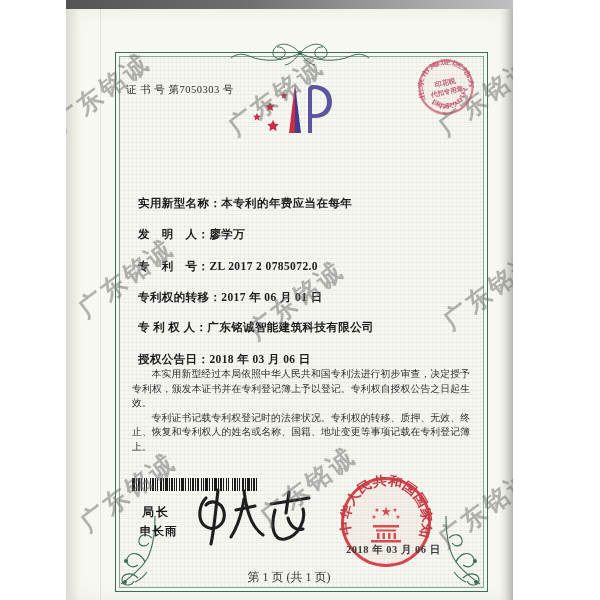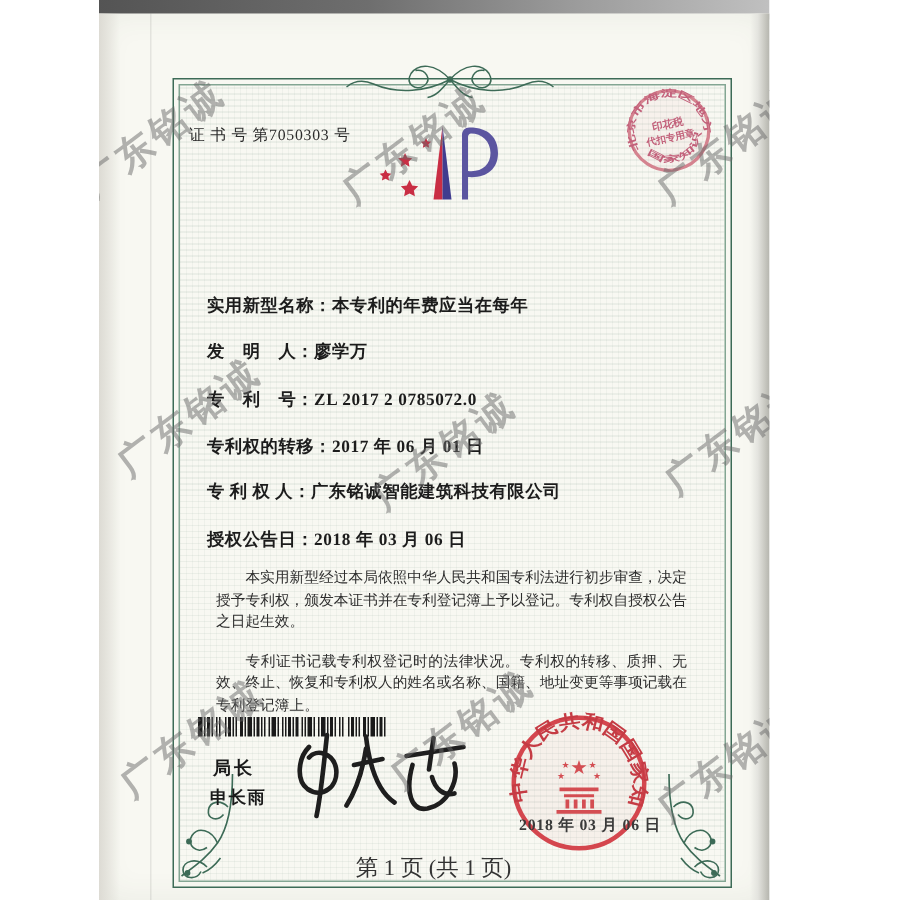--- a/index.html
+++ b/index.html
@@ -25,7 +25,7 @@
     font-size:27px;font-weight:700;letter-spacing:2px;color:#101010;}
   .field-row{position:absolute;left:72px;font-size:11.5px;font-weight:600;color:#1c1c1c;letter-spacing:.4px;white-space:nowrap;}
   .body-block{position:absolute;left:66px;top:367px;width:338px;}
-  .body-block p{margin:12px;font-size:9.8px;line-height:14.6px;text-indent:2em;text-align:justify;color:#2e2e2e;}
+  .body-block p{margin:0;font-size:9.8px;line-height:14.6px;text-indent:2em;text-align:justify;color:#2e2e2e;}
   .barcode{position:absolute;left:66px;top:478px;width:125px;height:13px;display:flex;align-items:stretch;}
   .barcode .bar{height:100%;}
   .signer-title{position:absolute;left:76px;top:504px;font-size:12px;font-weight:700;color:#1a1a1a;letter-spacing:2px;}

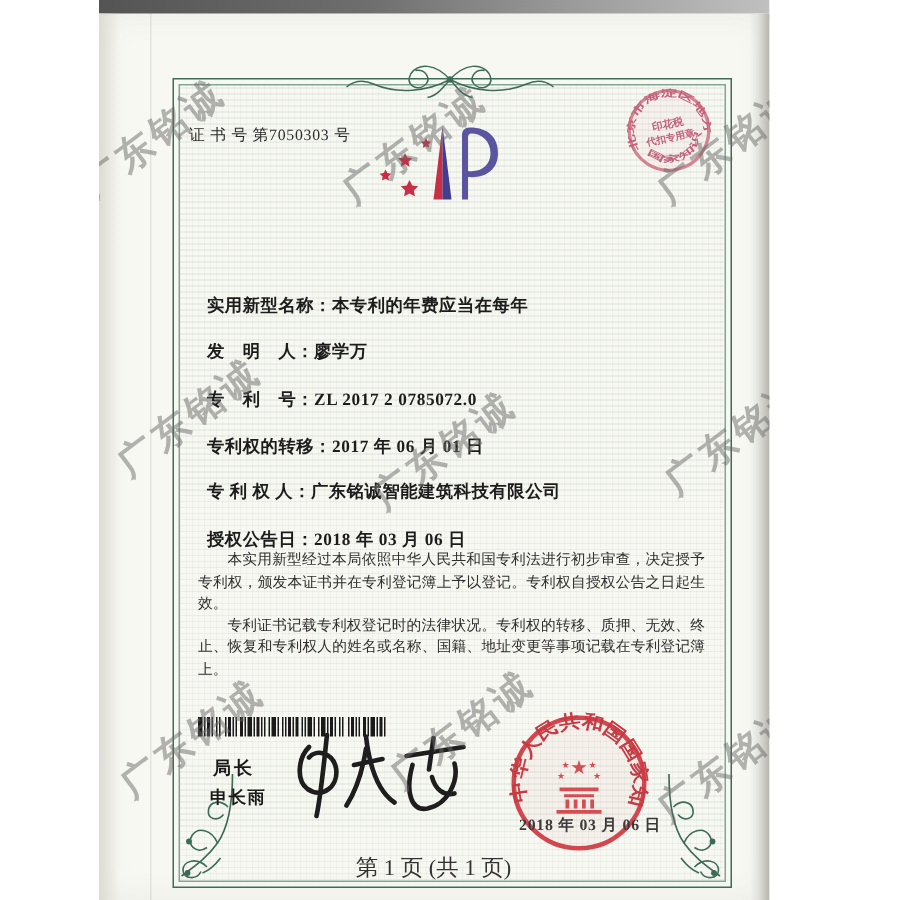--- a/index.html
+++ b/index.html
@@ -34,7 +34,7 @@
   .seal{position:absolute;left:272px;top:474px;}
   .seal-date{position:absolute;left:280px;top:543px;font-size:10.5px;font-weight:700;color:#3a3a3a;letter-spacing:.5px;white-space:nowrap;}
   .tax-seal{position:absolute;left:348px;top:55px;}
-  .page-footer{position:absolute;left:158px;top:569px;width:130px;text-align:center;font-size:15px;color:#333;}
+  .page-footer{position:absolute;left:158px;top:569px;width:130px;text-align:center;font-size:12px;color:#333;}
   .wm{position:absolute;font-size:25px;font-weight:700;letter-spacing:3px;color:rgba(105,105,105,.50);
     white-space:nowrap;transform:translate(-50%,-50%) rotate(-37deg);pointer-events:none;}
   svg text{font-family:"Liberation Serif","DejaVu Serif",serif;}

